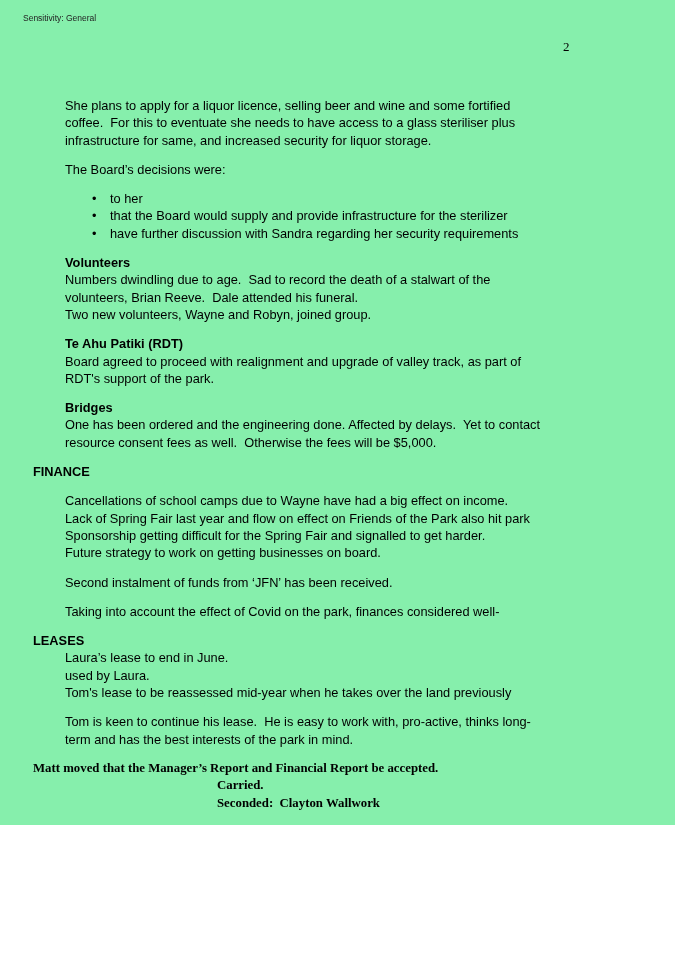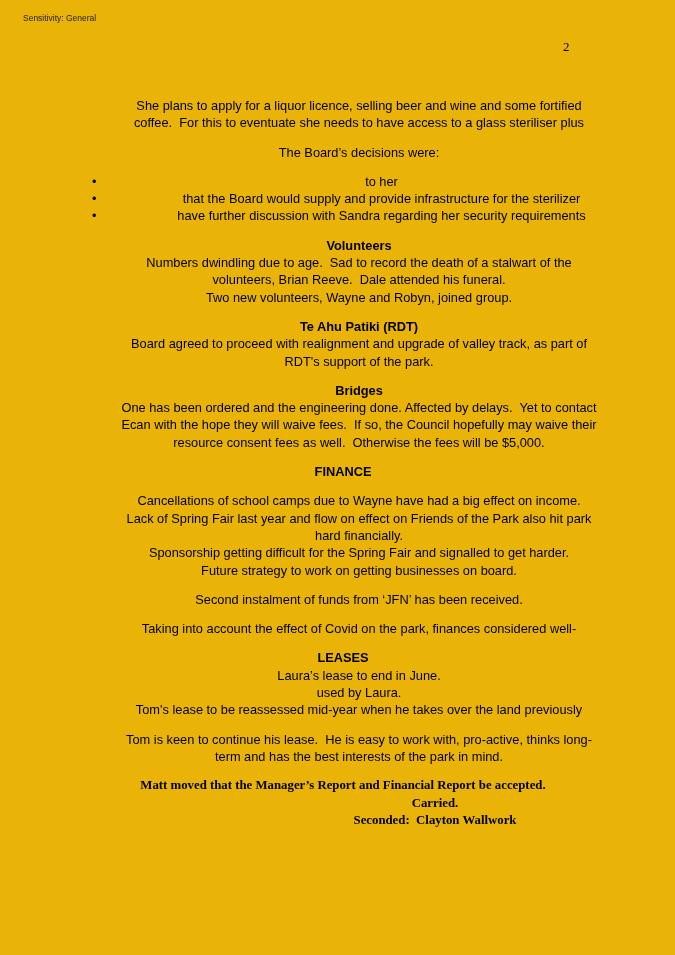--- a/index.html
+++ b/index.html
@@ -7,8 +7,8 @@
   .page {
     position: relative;
     width: 675px;
-    height: 955px;
-    background: #eab308;
+    height: 825px;
+    background: #86efac;
     font-family: "Liberation Sans", sans-serif;
     font-size: 12.8px;
     line-height: 17.3px;

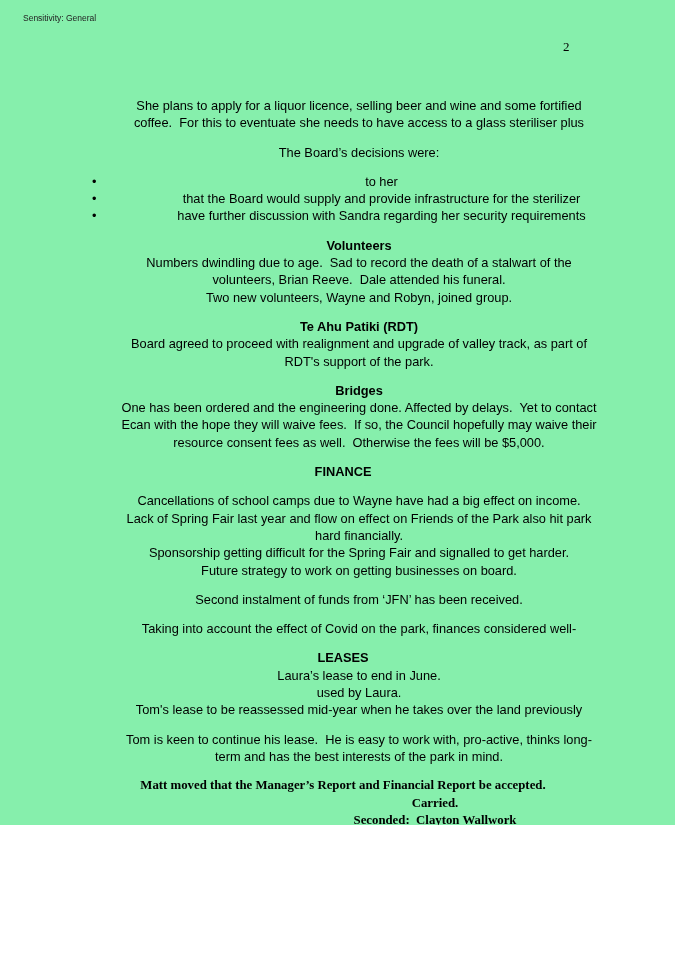--- a/index.html
+++ b/index.html
@@ -37,7 +37,7 @@
     left: 33px;
     width: 620px;
   }
-  .line { white-space: pre; line-height: 17.3px; text-align: center; }
+  .line { white-space: pre; line-height: 17.3px; }
   .indent { margin-left: 32px; }
   .heading { font-weight: bold; }
   .gap { height: 12px; }

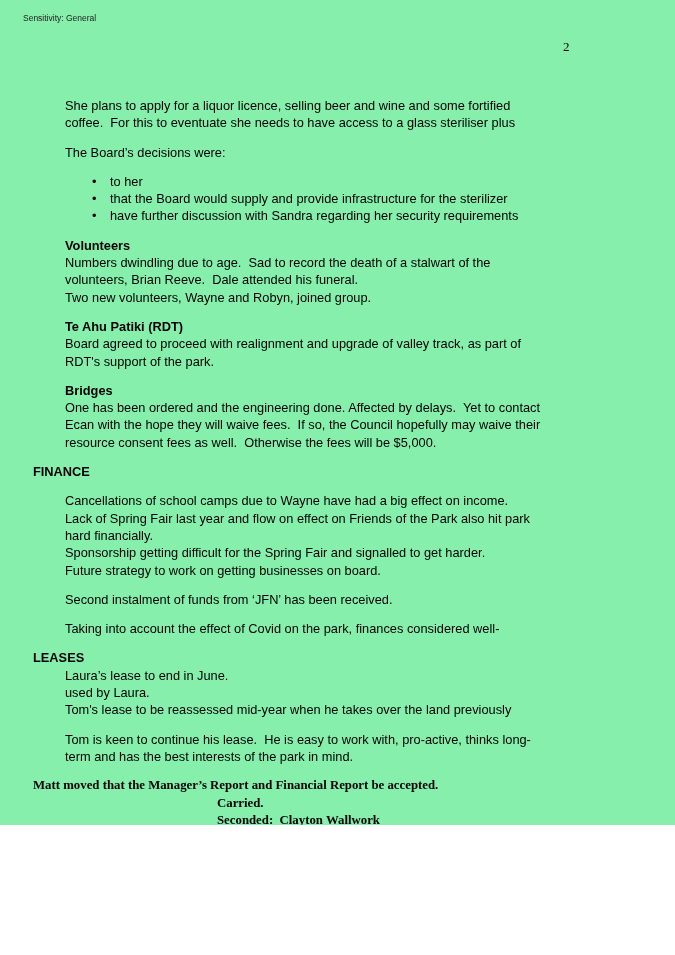--- a/index.html
+++ b/index.html
@@ -66,6 +66,7 @@
     <div class="indent">
       <div class="line">She plans to apply for a liquor licence, selling beer and wine and some fortified</div>
       <div class="line">coffee.  For this to eventuate she needs to have access to a glass steriliser plus</div>
+      <div class="line">infrastructure for same, and increased security for liquor storage.</div>
     </div>
     <div class="gap"></div>
 

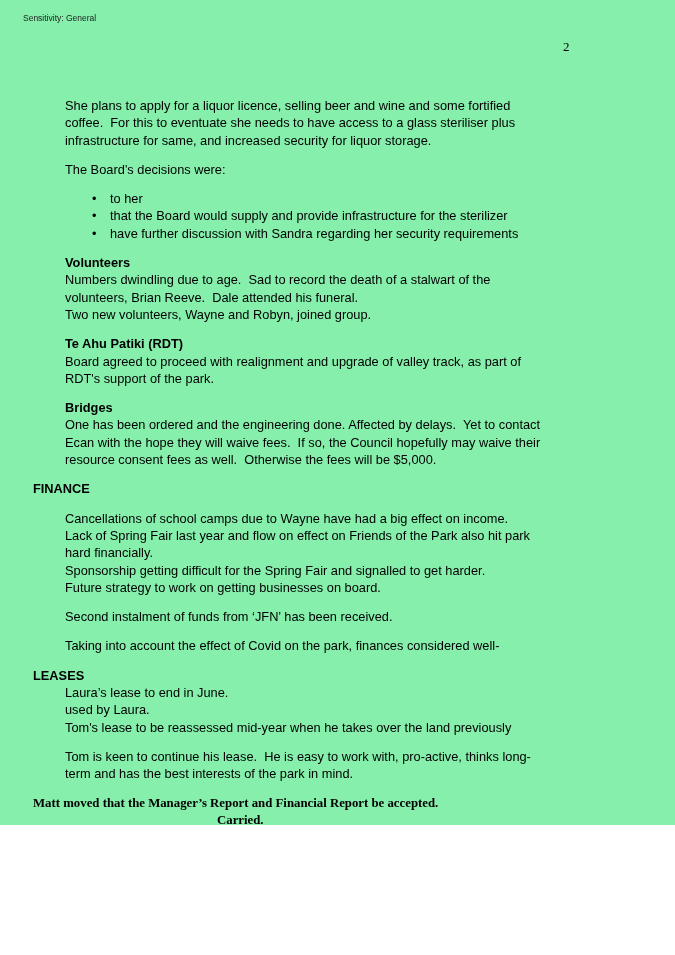--- a/index.html
+++ b/index.html
@@ -115,7 +115,6 @@
     <div class="indent">
       <div class="line heading">Bridges</div>
       <div class="line">One has been ordered and the engineering done. Affected by delays.  Yet to contact</div>
-      <div class="line">Ecan with the hope they will waive fees.  If so, the Council hopefully may waive their</div>
       <div class="line">resource consent fees as well.  Otherwise the fees will be $5,000.</div>
     </div>
     <div class="gap"></div>

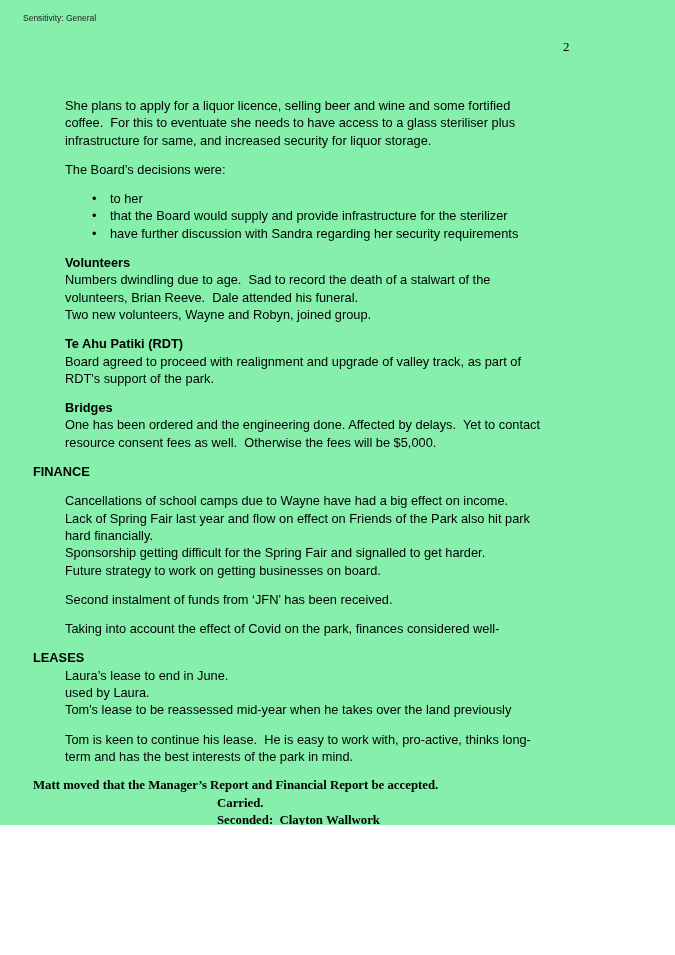--- a/index.html
+++ b/index.html
@@ -125,7 +125,6 @@
     <div class="indent">
       <div class="line">Cancellations of school camps due to Wayne have had a big effect on income.</div>
       <div class="line">Lack of Spring Fair last year and flow on effect on Friends of the Park also hit park</div>
-      <div class="line">hard financially.</div>
       <div class="line">Sponsorship getting difficult for the Spring Fair and signalled to get harder.</div>
       <div class="line">Future strategy to work on getting businesses on board.</div>
     </div>

